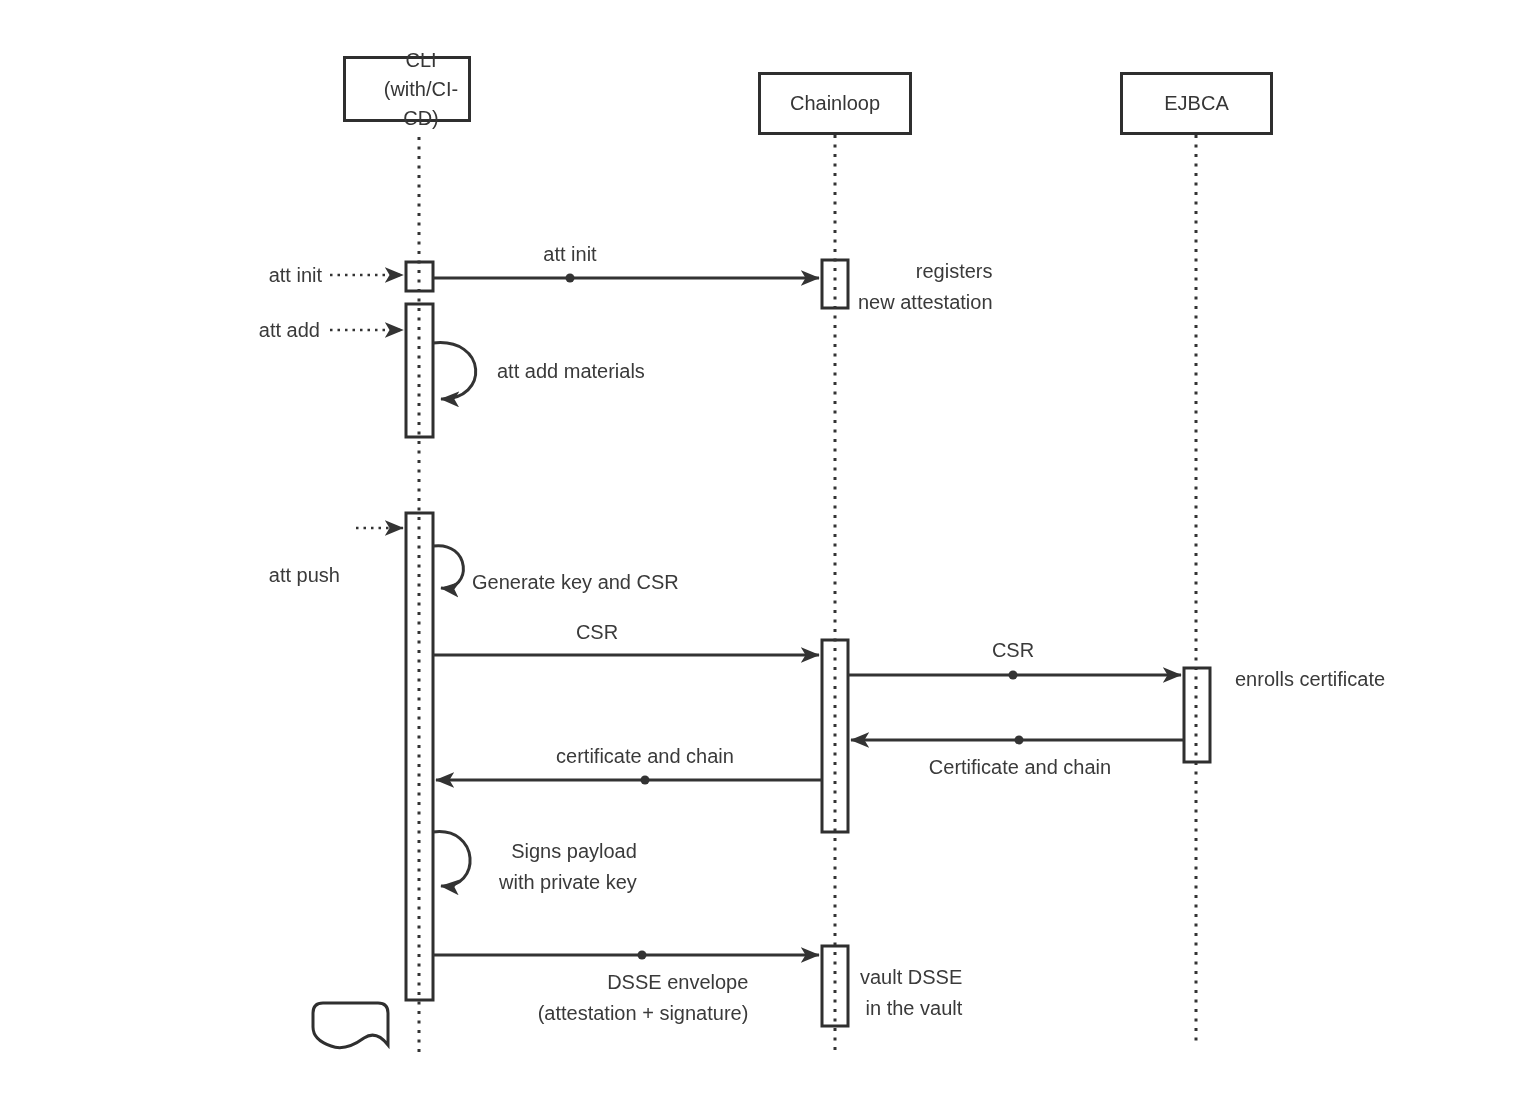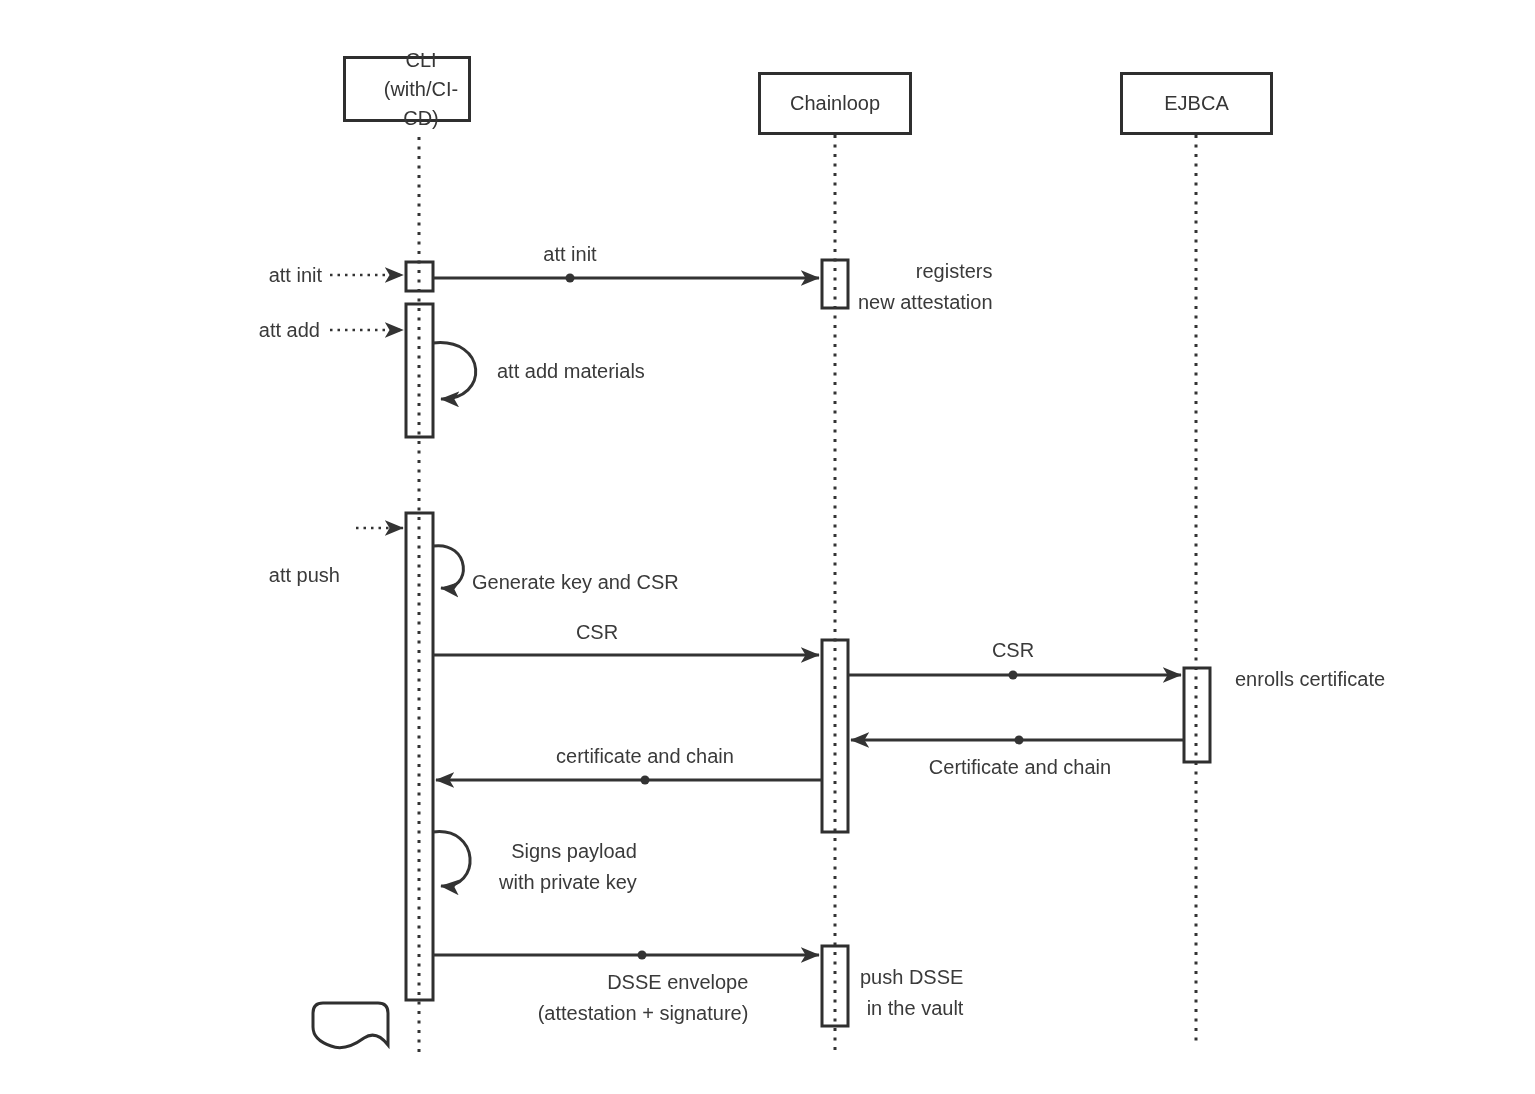--- a/index.html
+++ b/index.html
@@ -149,7 +149,7 @@
   </div>
 
   <div class="lbl multi" style="left:860px; top:962px;">
-    <div>push DSSE</div>
+    <div>vault DSSE</div>
     <div>in the vault</div>
   </div>
 

